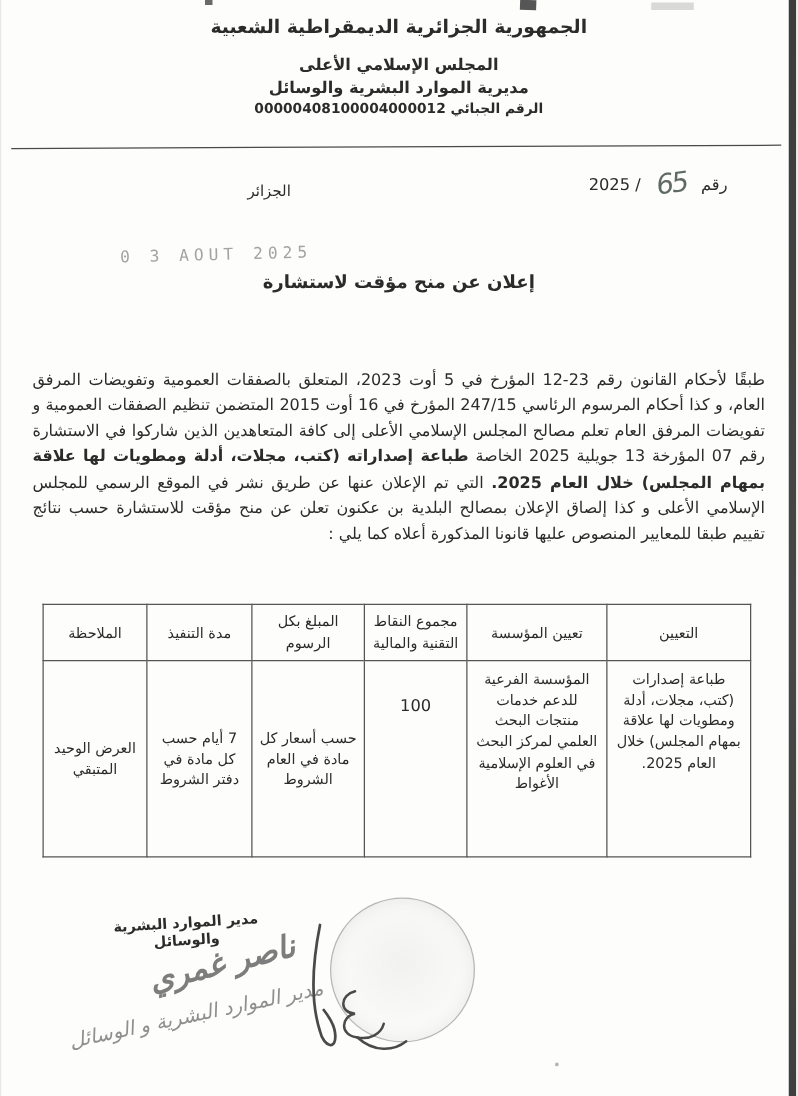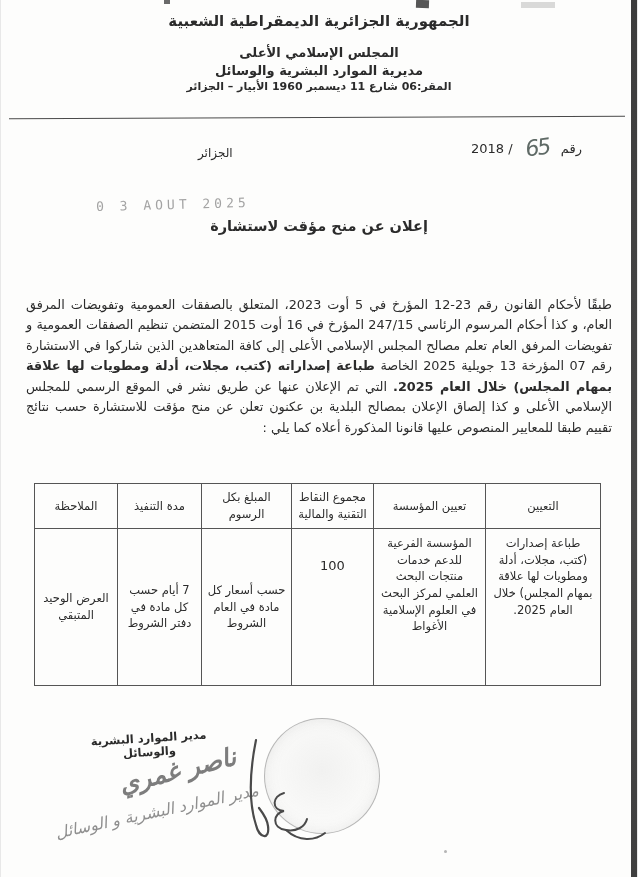--- a/index.html
+++ b/index.html
@@ -81,6 +81,7 @@
     <div class="lh-1">الجمهورية الجزائرية الديمقراطية الشعبية</div>
     <div class="lh-2">المجلس الإسلامي الأعلى</div>
     <div class="lh-3">مديرية الموارد البشرية والوسائل</div>
+    <div class="lh-small">الرقم الجبائي 00000408100004000012</div>
     <div class="lh-small">المقر:06 شارع 11 ديسمبر 1960 الأبيار – الجزائر</div>
   </div>
   <div class="head-rule"></div>

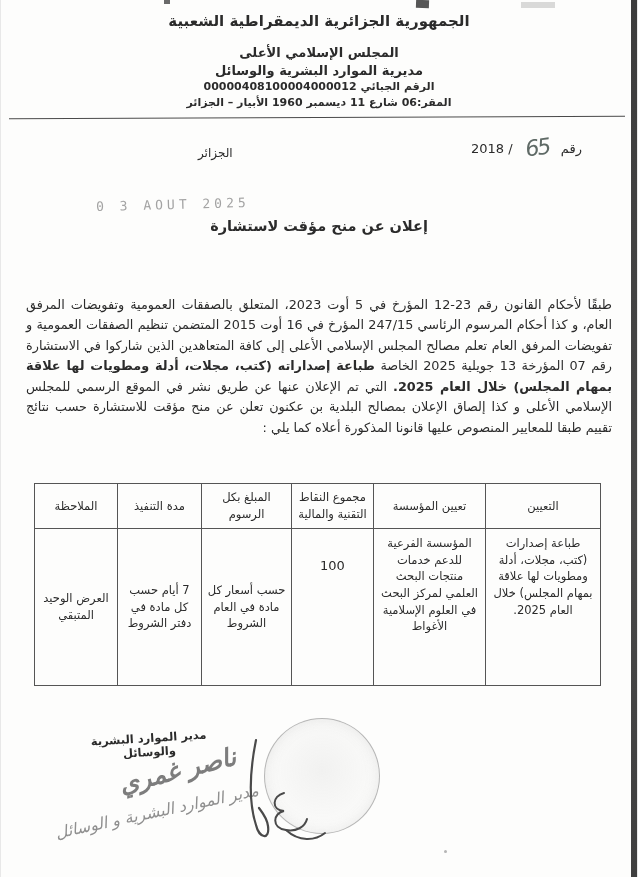--- a/index.html
+++ b/index.html
@@ -82,7 +82,6 @@
     <div class="lh-2">المجلس الإسلامي الأعلى</div>
     <div class="lh-3">مديرية الموارد البشرية والوسائل</div>
     <div class="lh-small">الرقم الجبائي 00000408100004000012</div>
-    <div class="lh-small">المقر:06 شارع 11 ديسمبر 1960 الأبيار – الجزائر</div>
   </div>
   <div class="head-rule"></div>
 

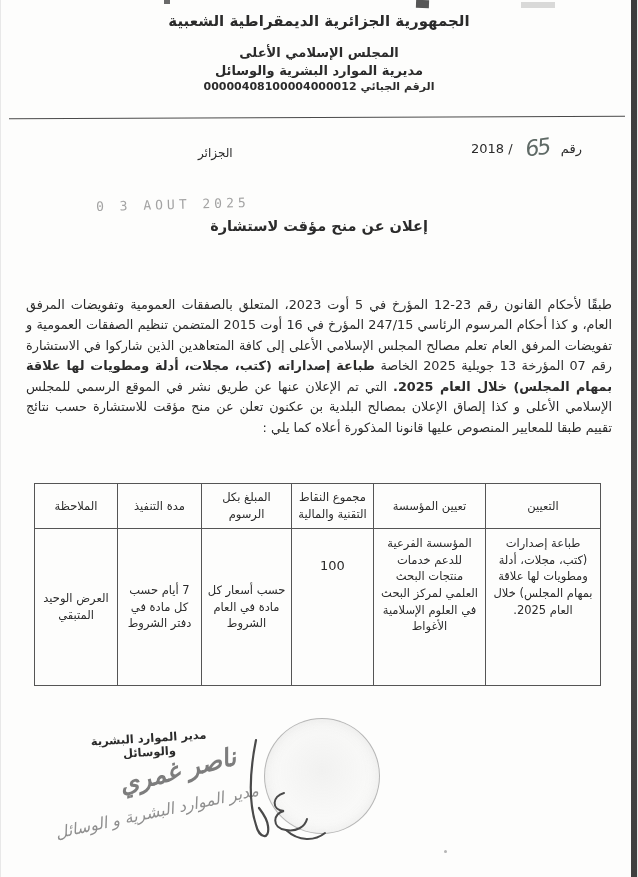--- a/index.html
+++ b/index.html
@@ -88,7 +88,7 @@
   <div class="ref-line">
     <span class="ref-label">رقم</span>
     <span class="handwritten-no">65</span>
-    <span>/ 2018</span>
+    <span>/ 2025</span>
   </div>
   <div class="city">الجزائر</div>
   <div class="date-stamp">0 3 AOUT 2025</div>

